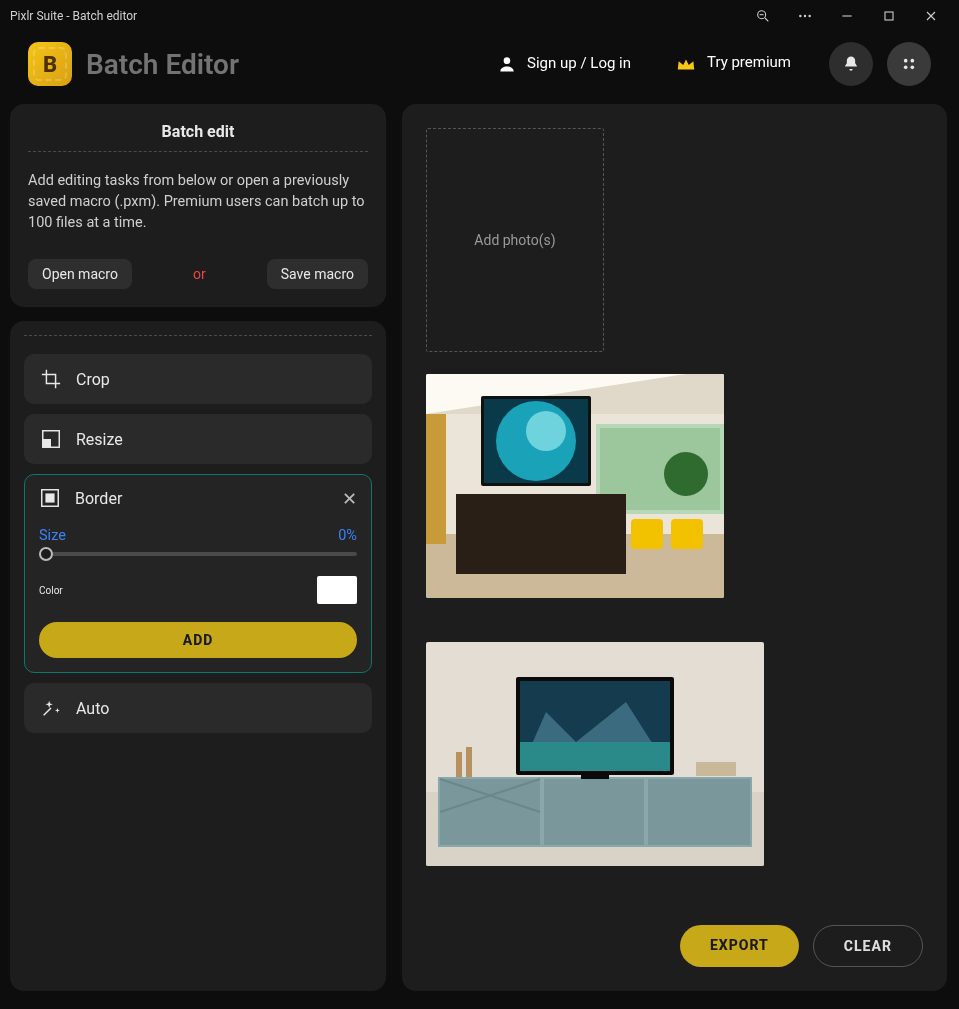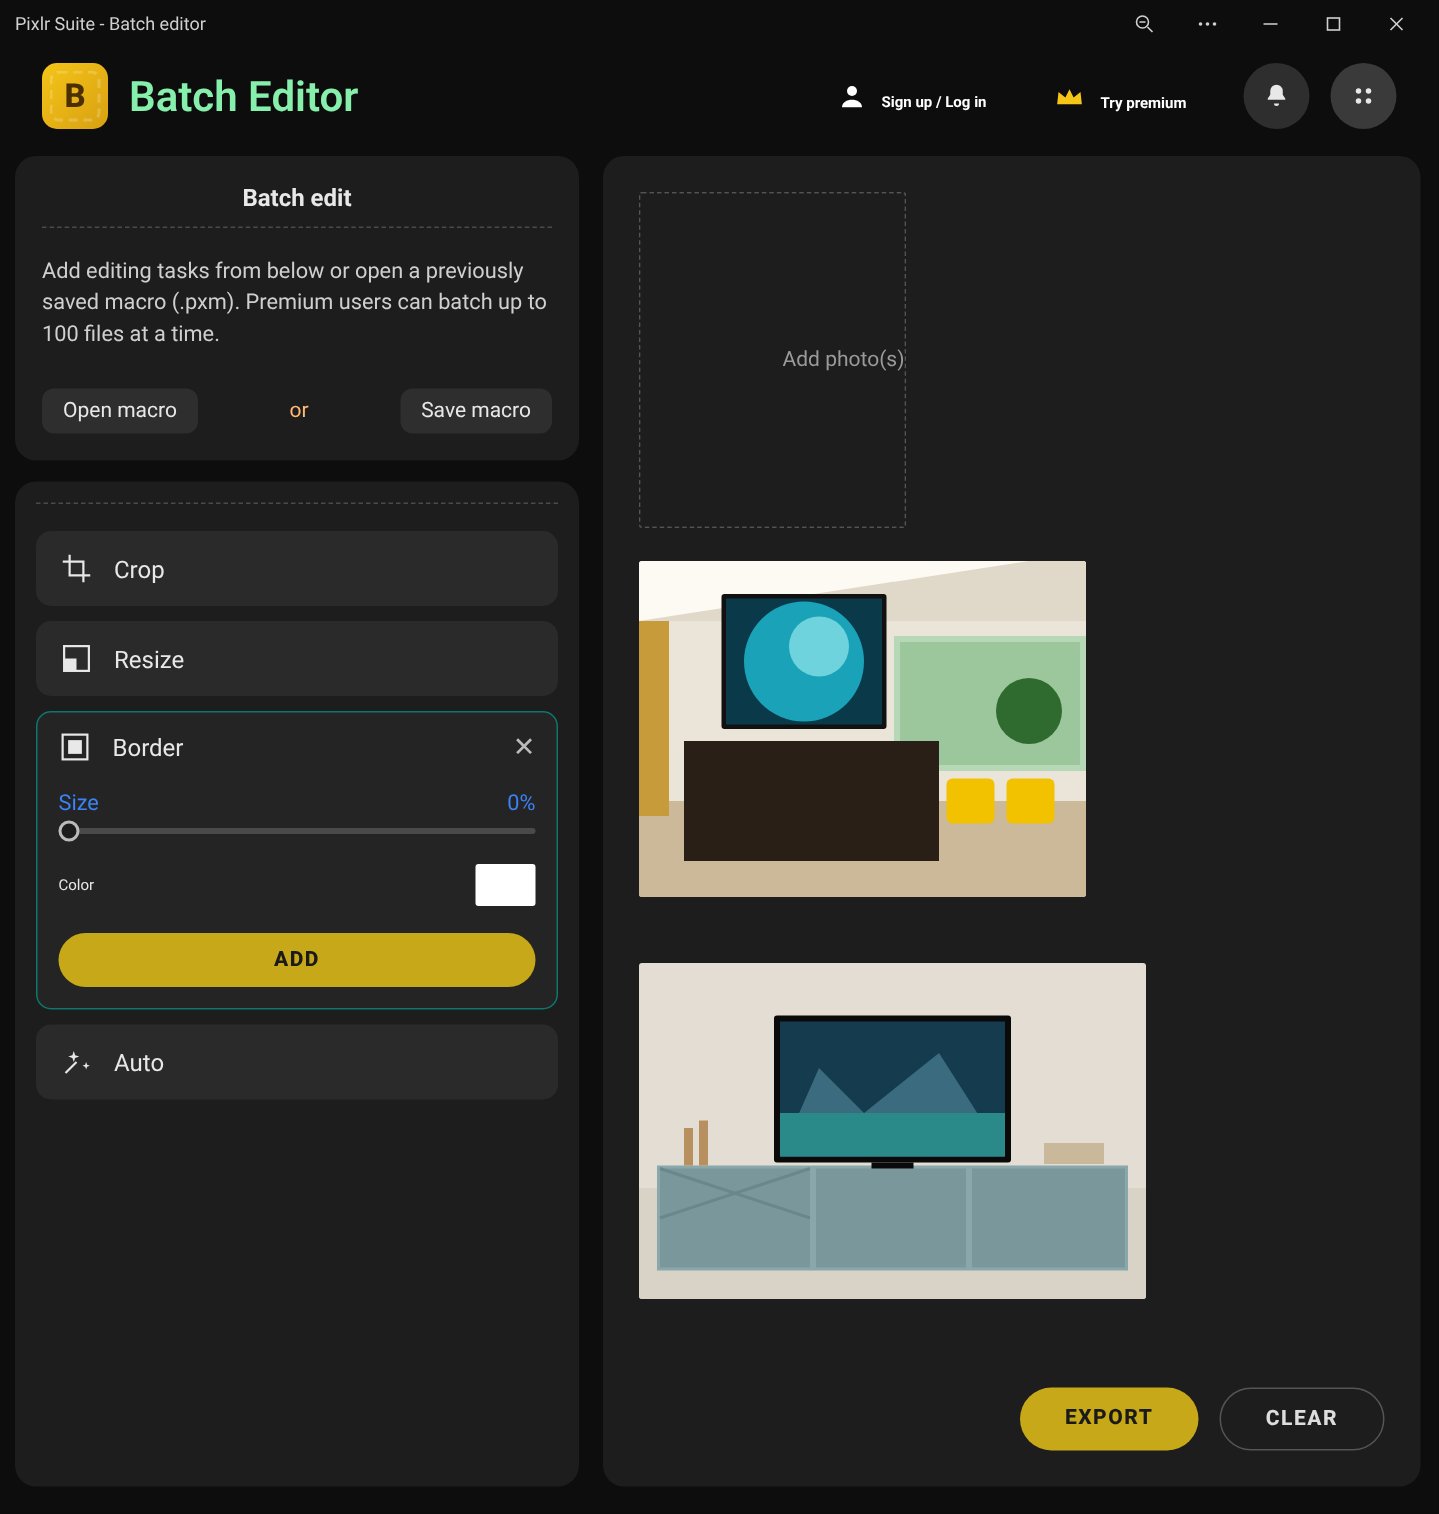--- a/index.html
+++ b/index.html
@@ -47,7 +47,7 @@
   .app-title {
     font-size: 28px;
     font-weight: 600;
-    color: #86efac;
+    color: #737373;
     text-align: right;
   }
   .header-spacer { flex:1; }

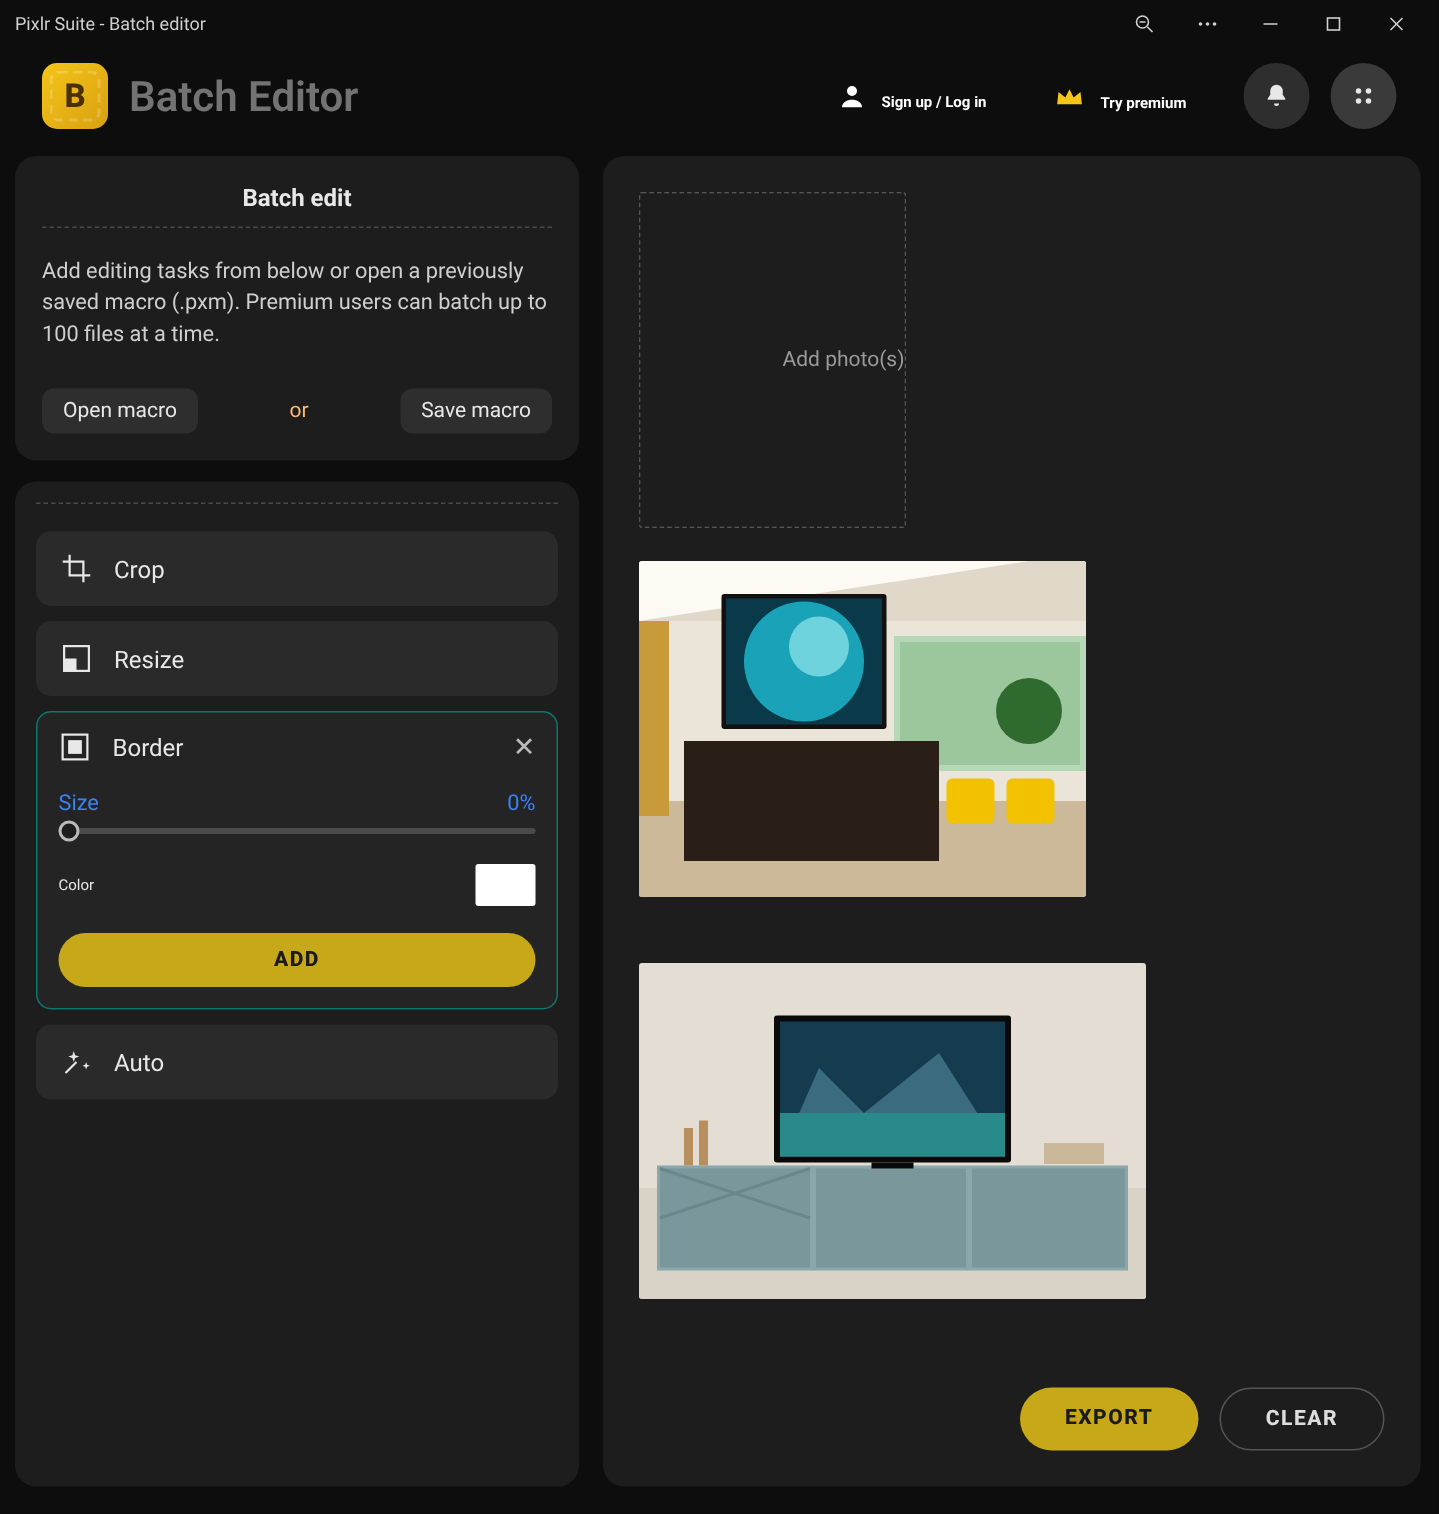--- a/index.html
+++ b/index.html
@@ -52,8 +52,8 @@
   }
   .header-spacer { flex:1; }
   .header-link {
-    display:flex; align-items:flex-end; gap:10px;
-    font-weight:700; font-size:10px; color:#fff;
+    display:flex; align-items:flex-start; gap:10px;
+    font-weight:400; font-size:15px; color:#fff;
     cursor:pointer;
   }
   .header-link.premium { color:#fff; }

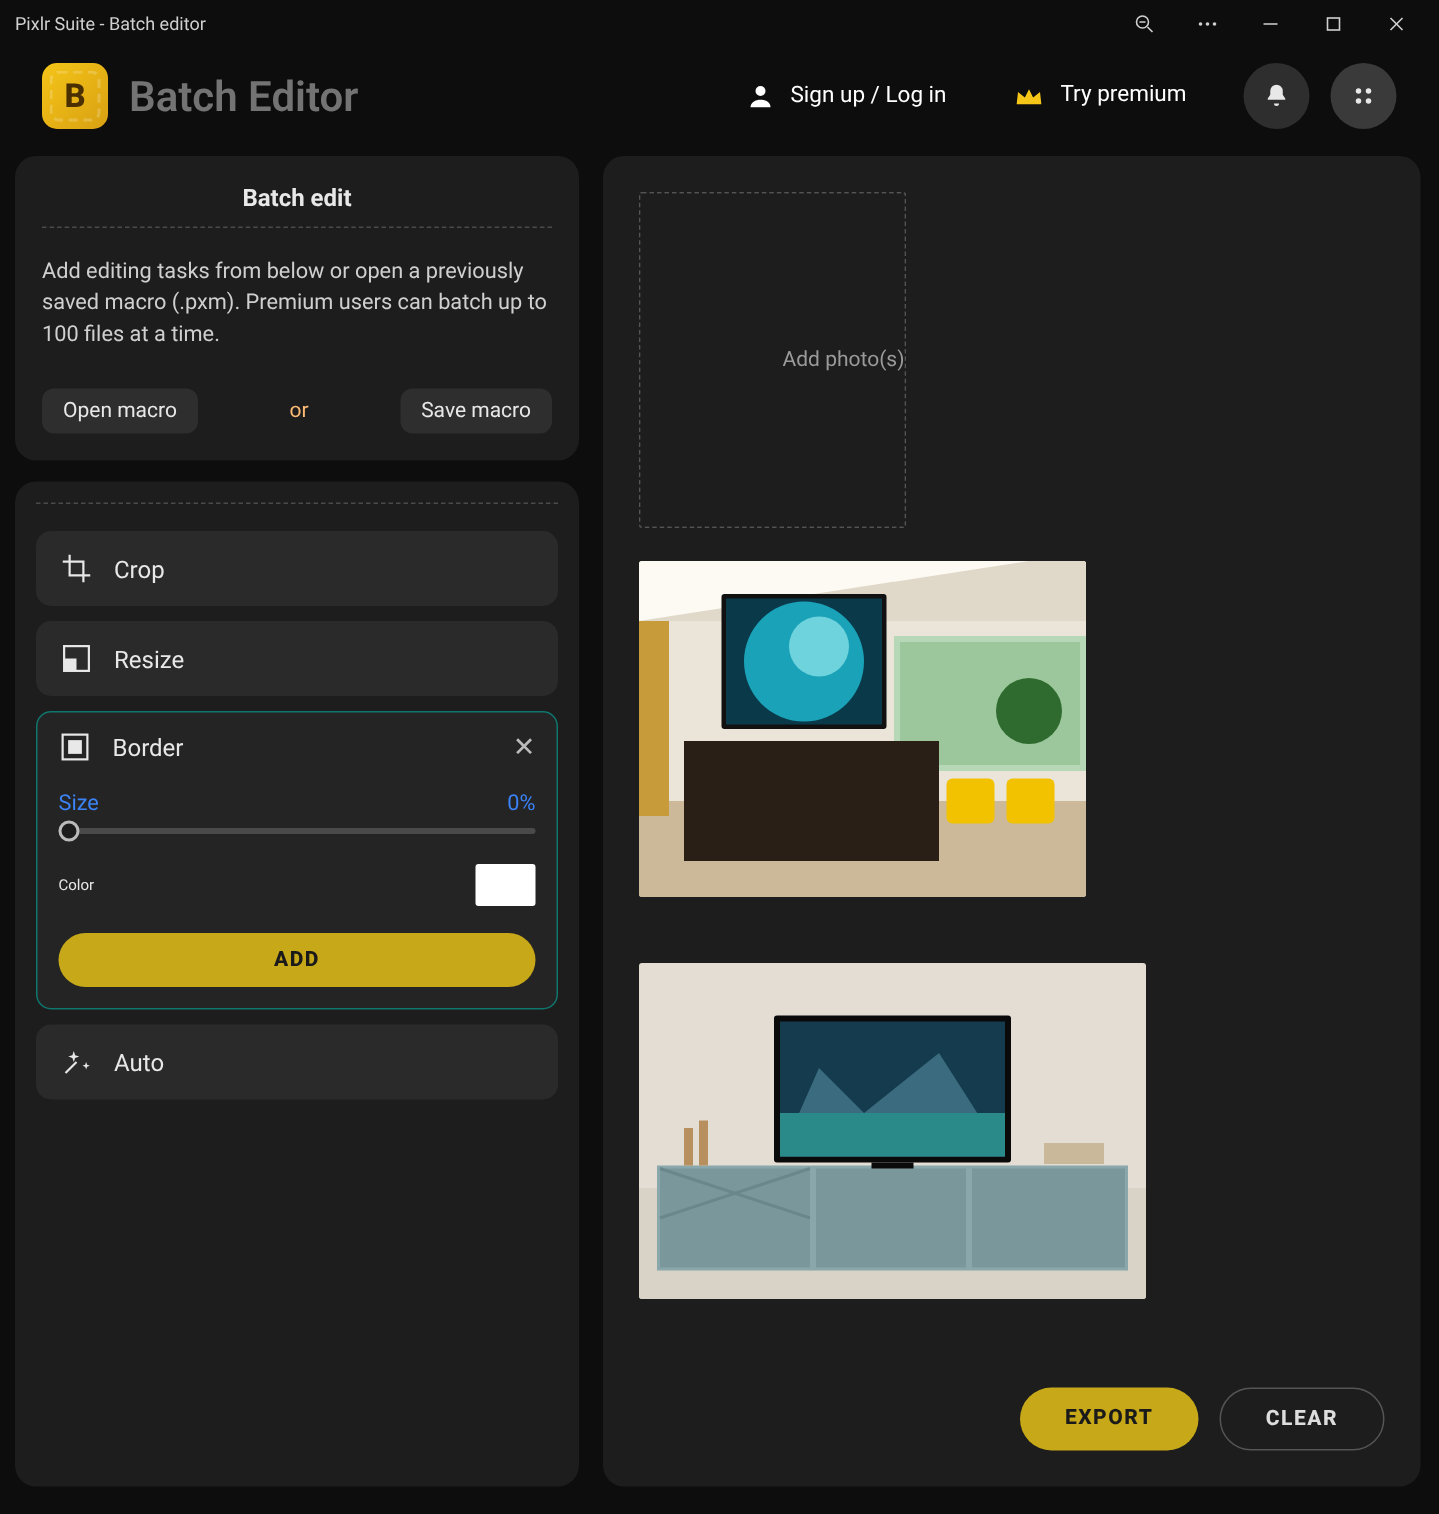--- a/index.html
+++ b/index.html
@@ -188,7 +188,7 @@
     width:178px; height:224px;
     border:1.5px dashed #555;
     border-radius:2px;
-    display:flex; align-items:center; justify-content:flex-end;
+    display:flex; align-items:center; justify-content:center;
     color:#9a9a9a; font-size:14px;
     cursor:pointer;
   }

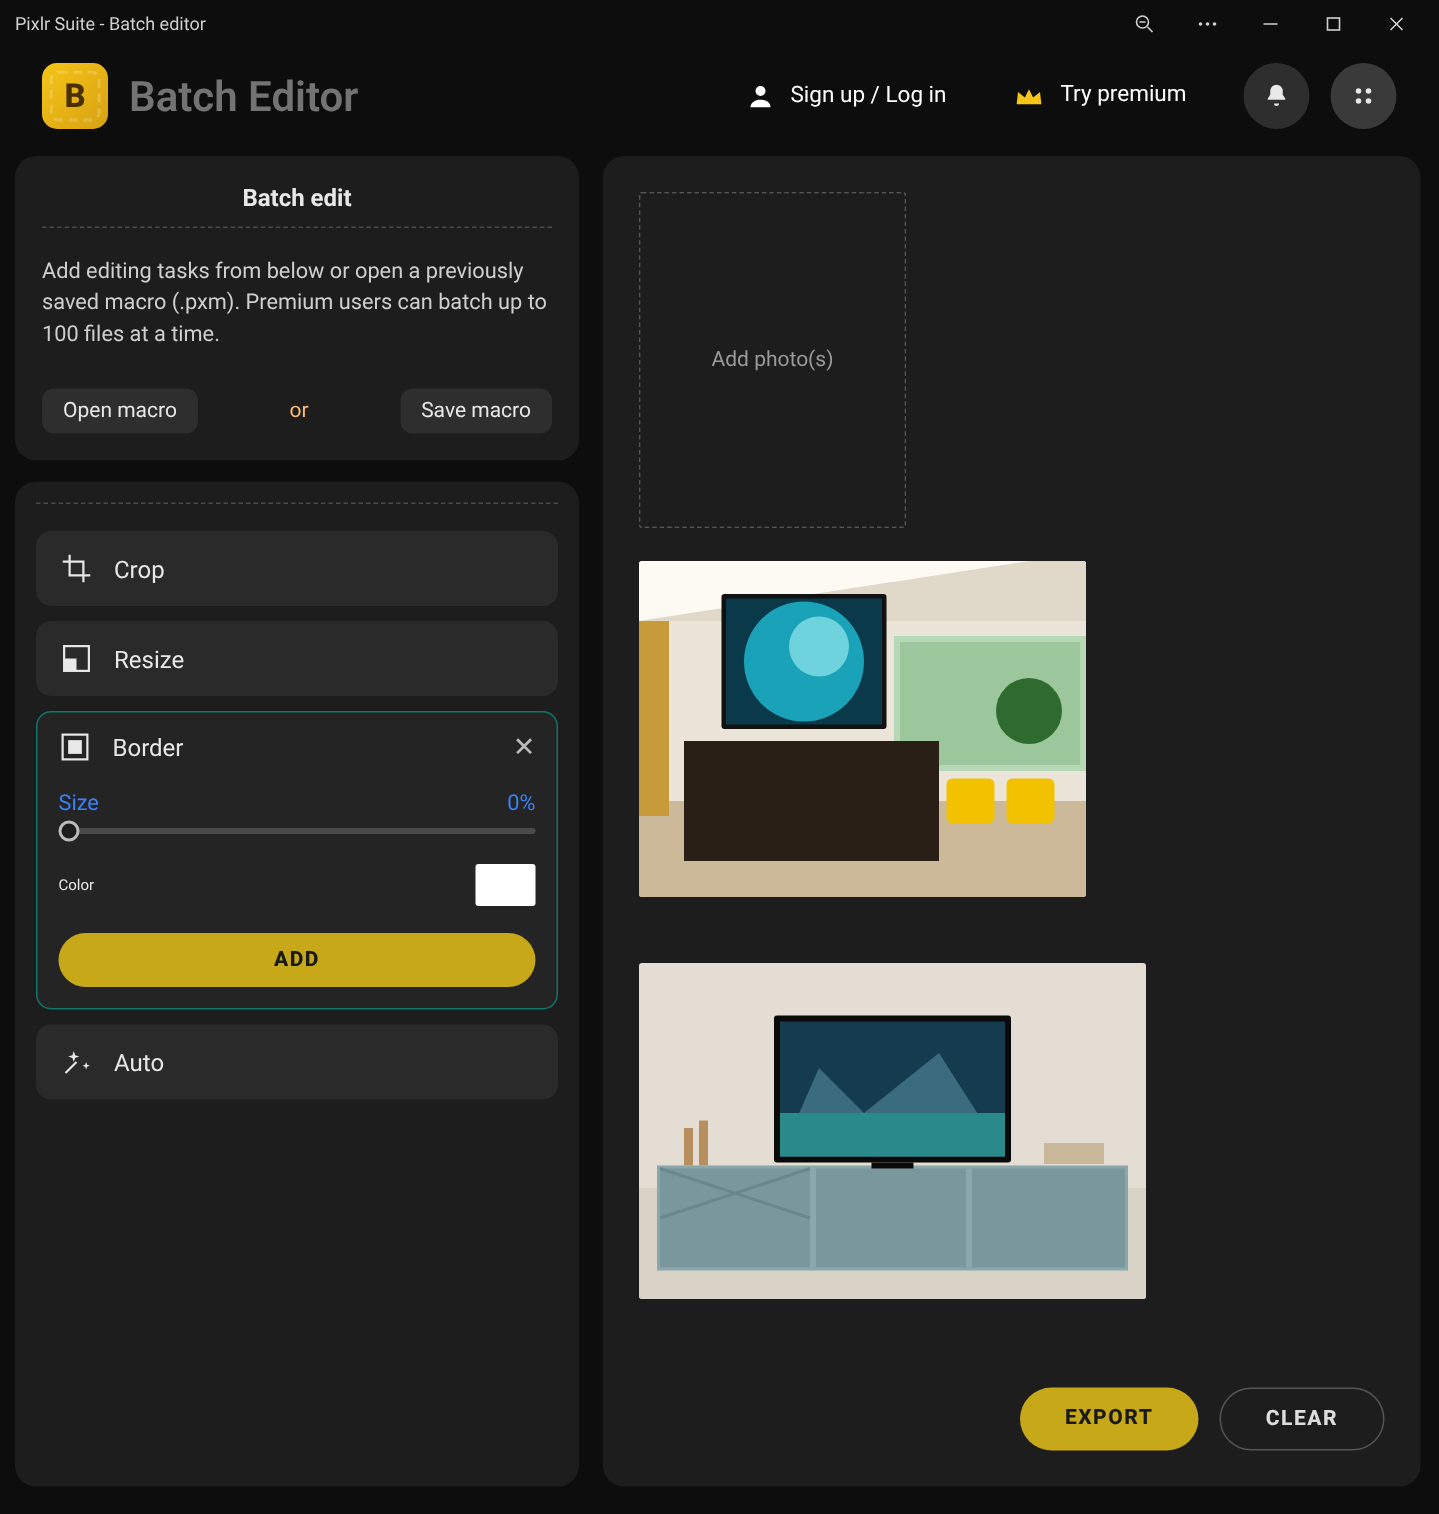--- a/index.html
+++ b/index.html
@@ -109,7 +109,7 @@
     padding: 7px 14px;
     cursor:pointer;
   }
-  .or-text { color:#fdba74; }
+  .or-text { color:#ef4444; }
 
   
   .task-panel { background:#1d1d1d; border-radius:14px; padding:14px; flex:1; overflow:auto; }

